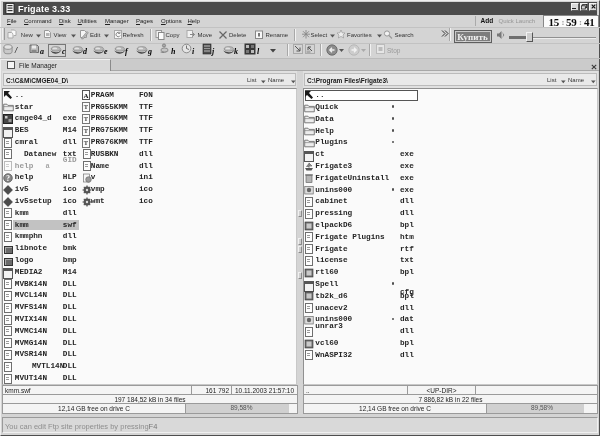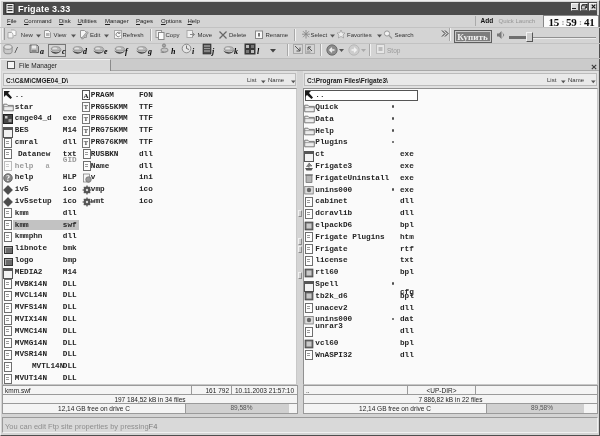--- a/index.html
+++ b/index.html
@@ -309,7 +309,7 @@
 <div class="a mono" style="left:14.8px;top:137.9px">cmral</div>
 <div class="a mono" style="left:62.8px;top:137.9px">dll</div>
 <div class="doc" style="left:4px;top:149.3px"></div>
-<div class="a mono" style="left:18px;top:149.7px">Datanew</div>
+<div class="a mono" style="left:24px;top:149.7px">Datanew</div>
 <div class="a mono" style="left:62.8px;top:149.7px">txt</div>
 <div class="doc" style="left:4px;top:161.10000000000002px;opacity:.45"></div>
 <div class="a mono" style="left:14.8px;top:161.5px;color:#9b9b9b">help</div>

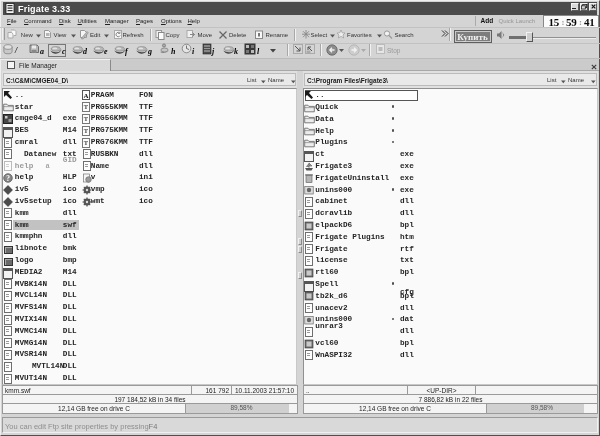--- a/index.html
+++ b/index.html
@@ -487,7 +487,7 @@
 <div class="a mono" style="left:315.3px;top:197.3px">cabinet</div>
 <div class="a mono" style="left:400px;top:197.3px">dll</div>
 <div class="doc" style="left:305px;top:208.7px"></div>
-<div class="a mono" style="left:315.3px;top:209.1px">dcravlib</div>
+<div class="a mono" style="left:315.3px;top:209.1px">pressing</div>
 <div class="a mono" style="left:400px;top:209.1px">dll</div>
 <svg class="a" style="left:304px;top:220.5px" width="10" height="10" viewBox="0 0 10 10">
     <rect x="1" y="1" width="8" height="8" fill="#6e6e6e" stroke="#333" stroke-width="0.6"></rect>

